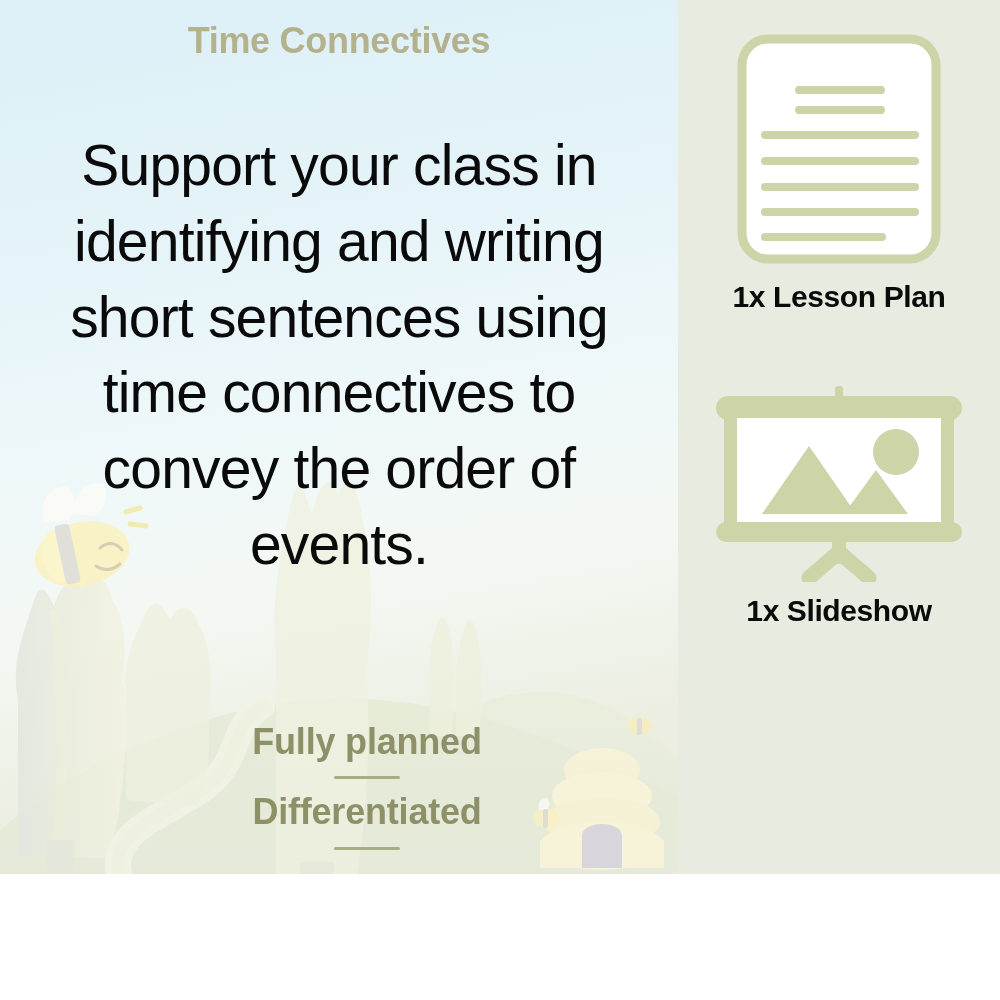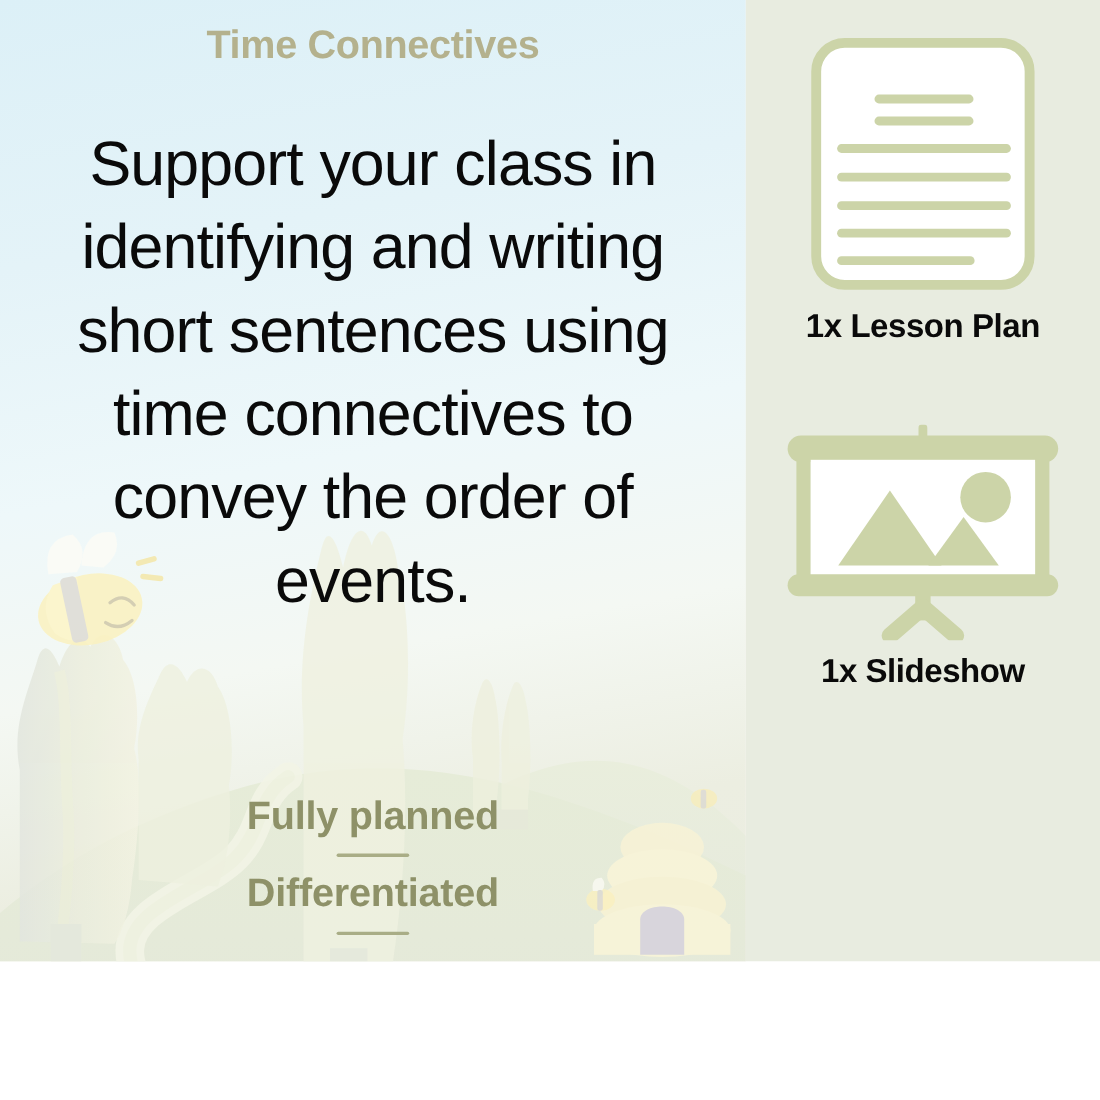--- a/index.html
+++ b/index.html
@@ -61,7 +61,7 @@
 
   .lead-text {
     position: absolute;
-    top: 112px;
+    top: 128px;
     left: 44px;
     width: 590px;
     text-align: center;

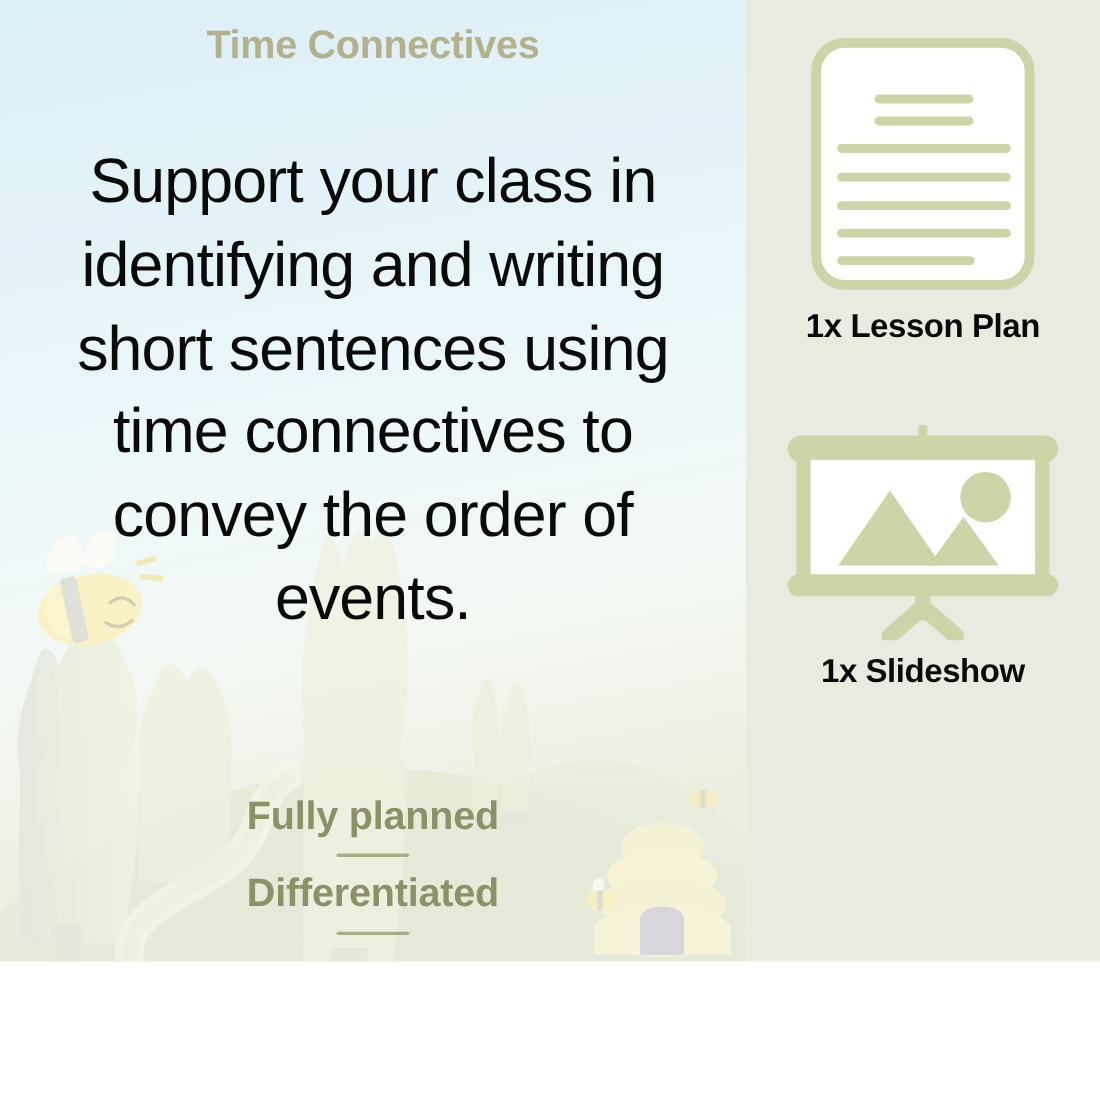--- a/index.html
+++ b/index.html
@@ -78,6 +78,7 @@
     left: 0;
     width: 678px;
     text-align: center;
+    padding-left: 28px;
   }
   .feature-item {
     font-size: 36px;

